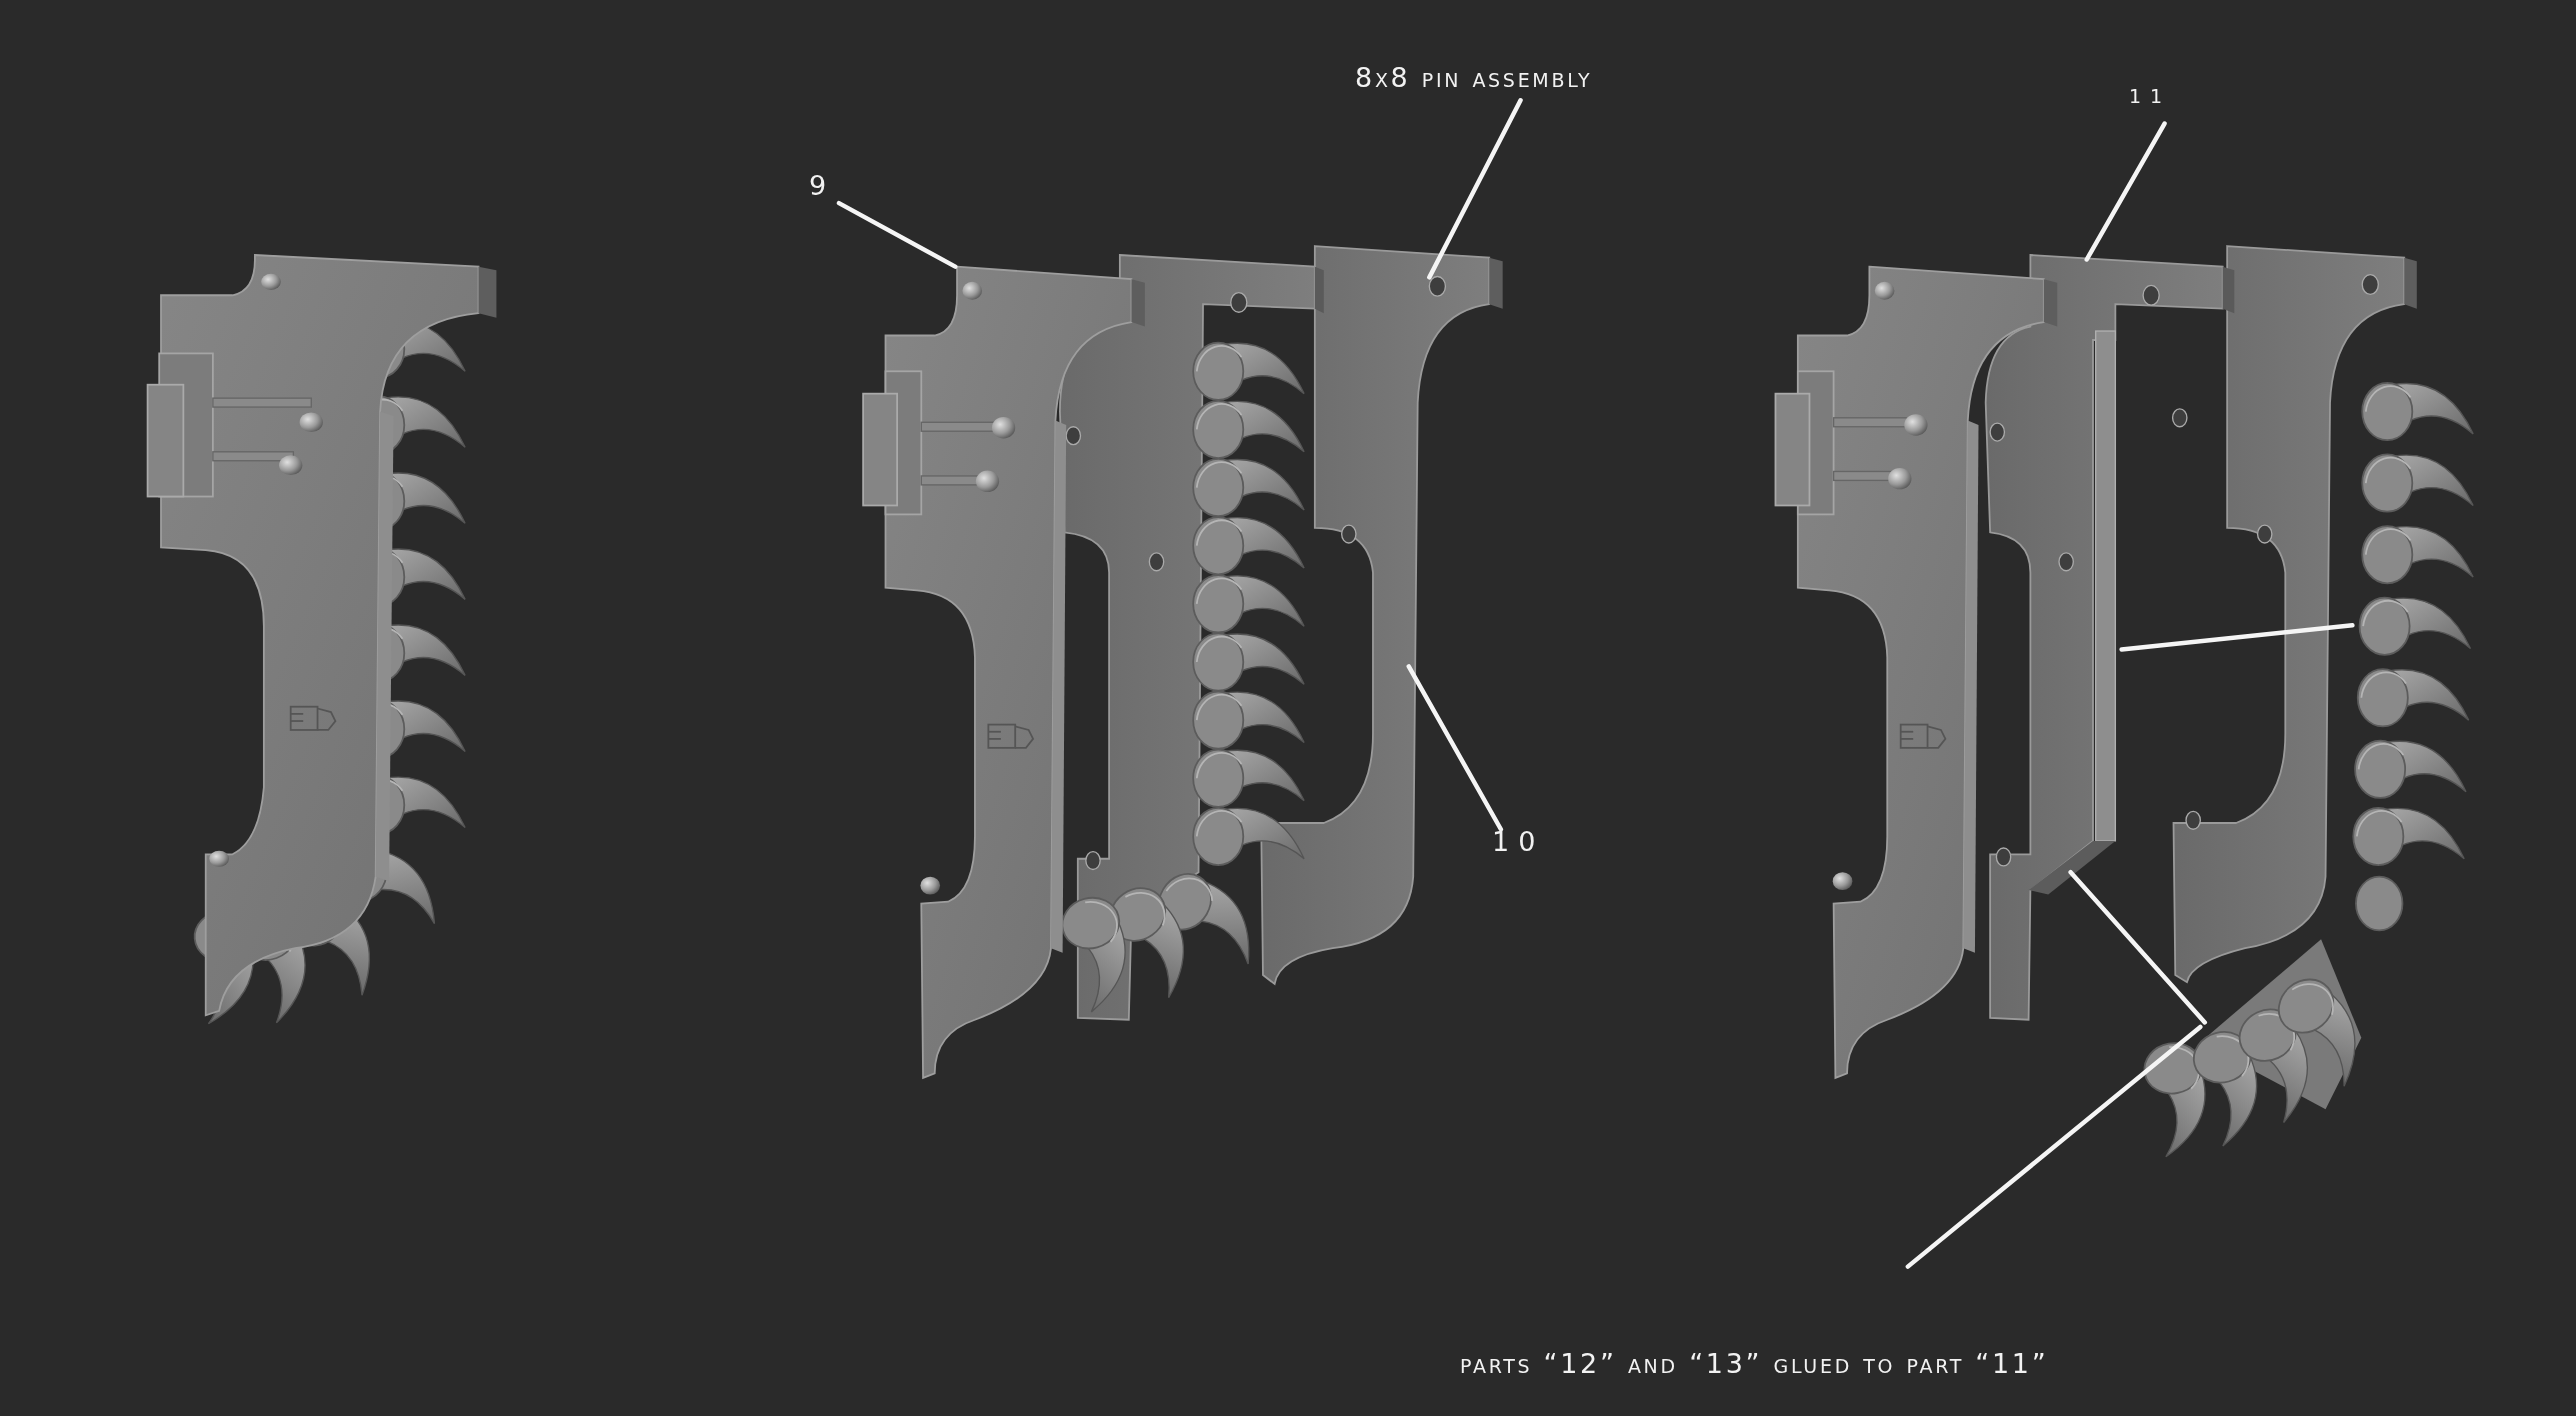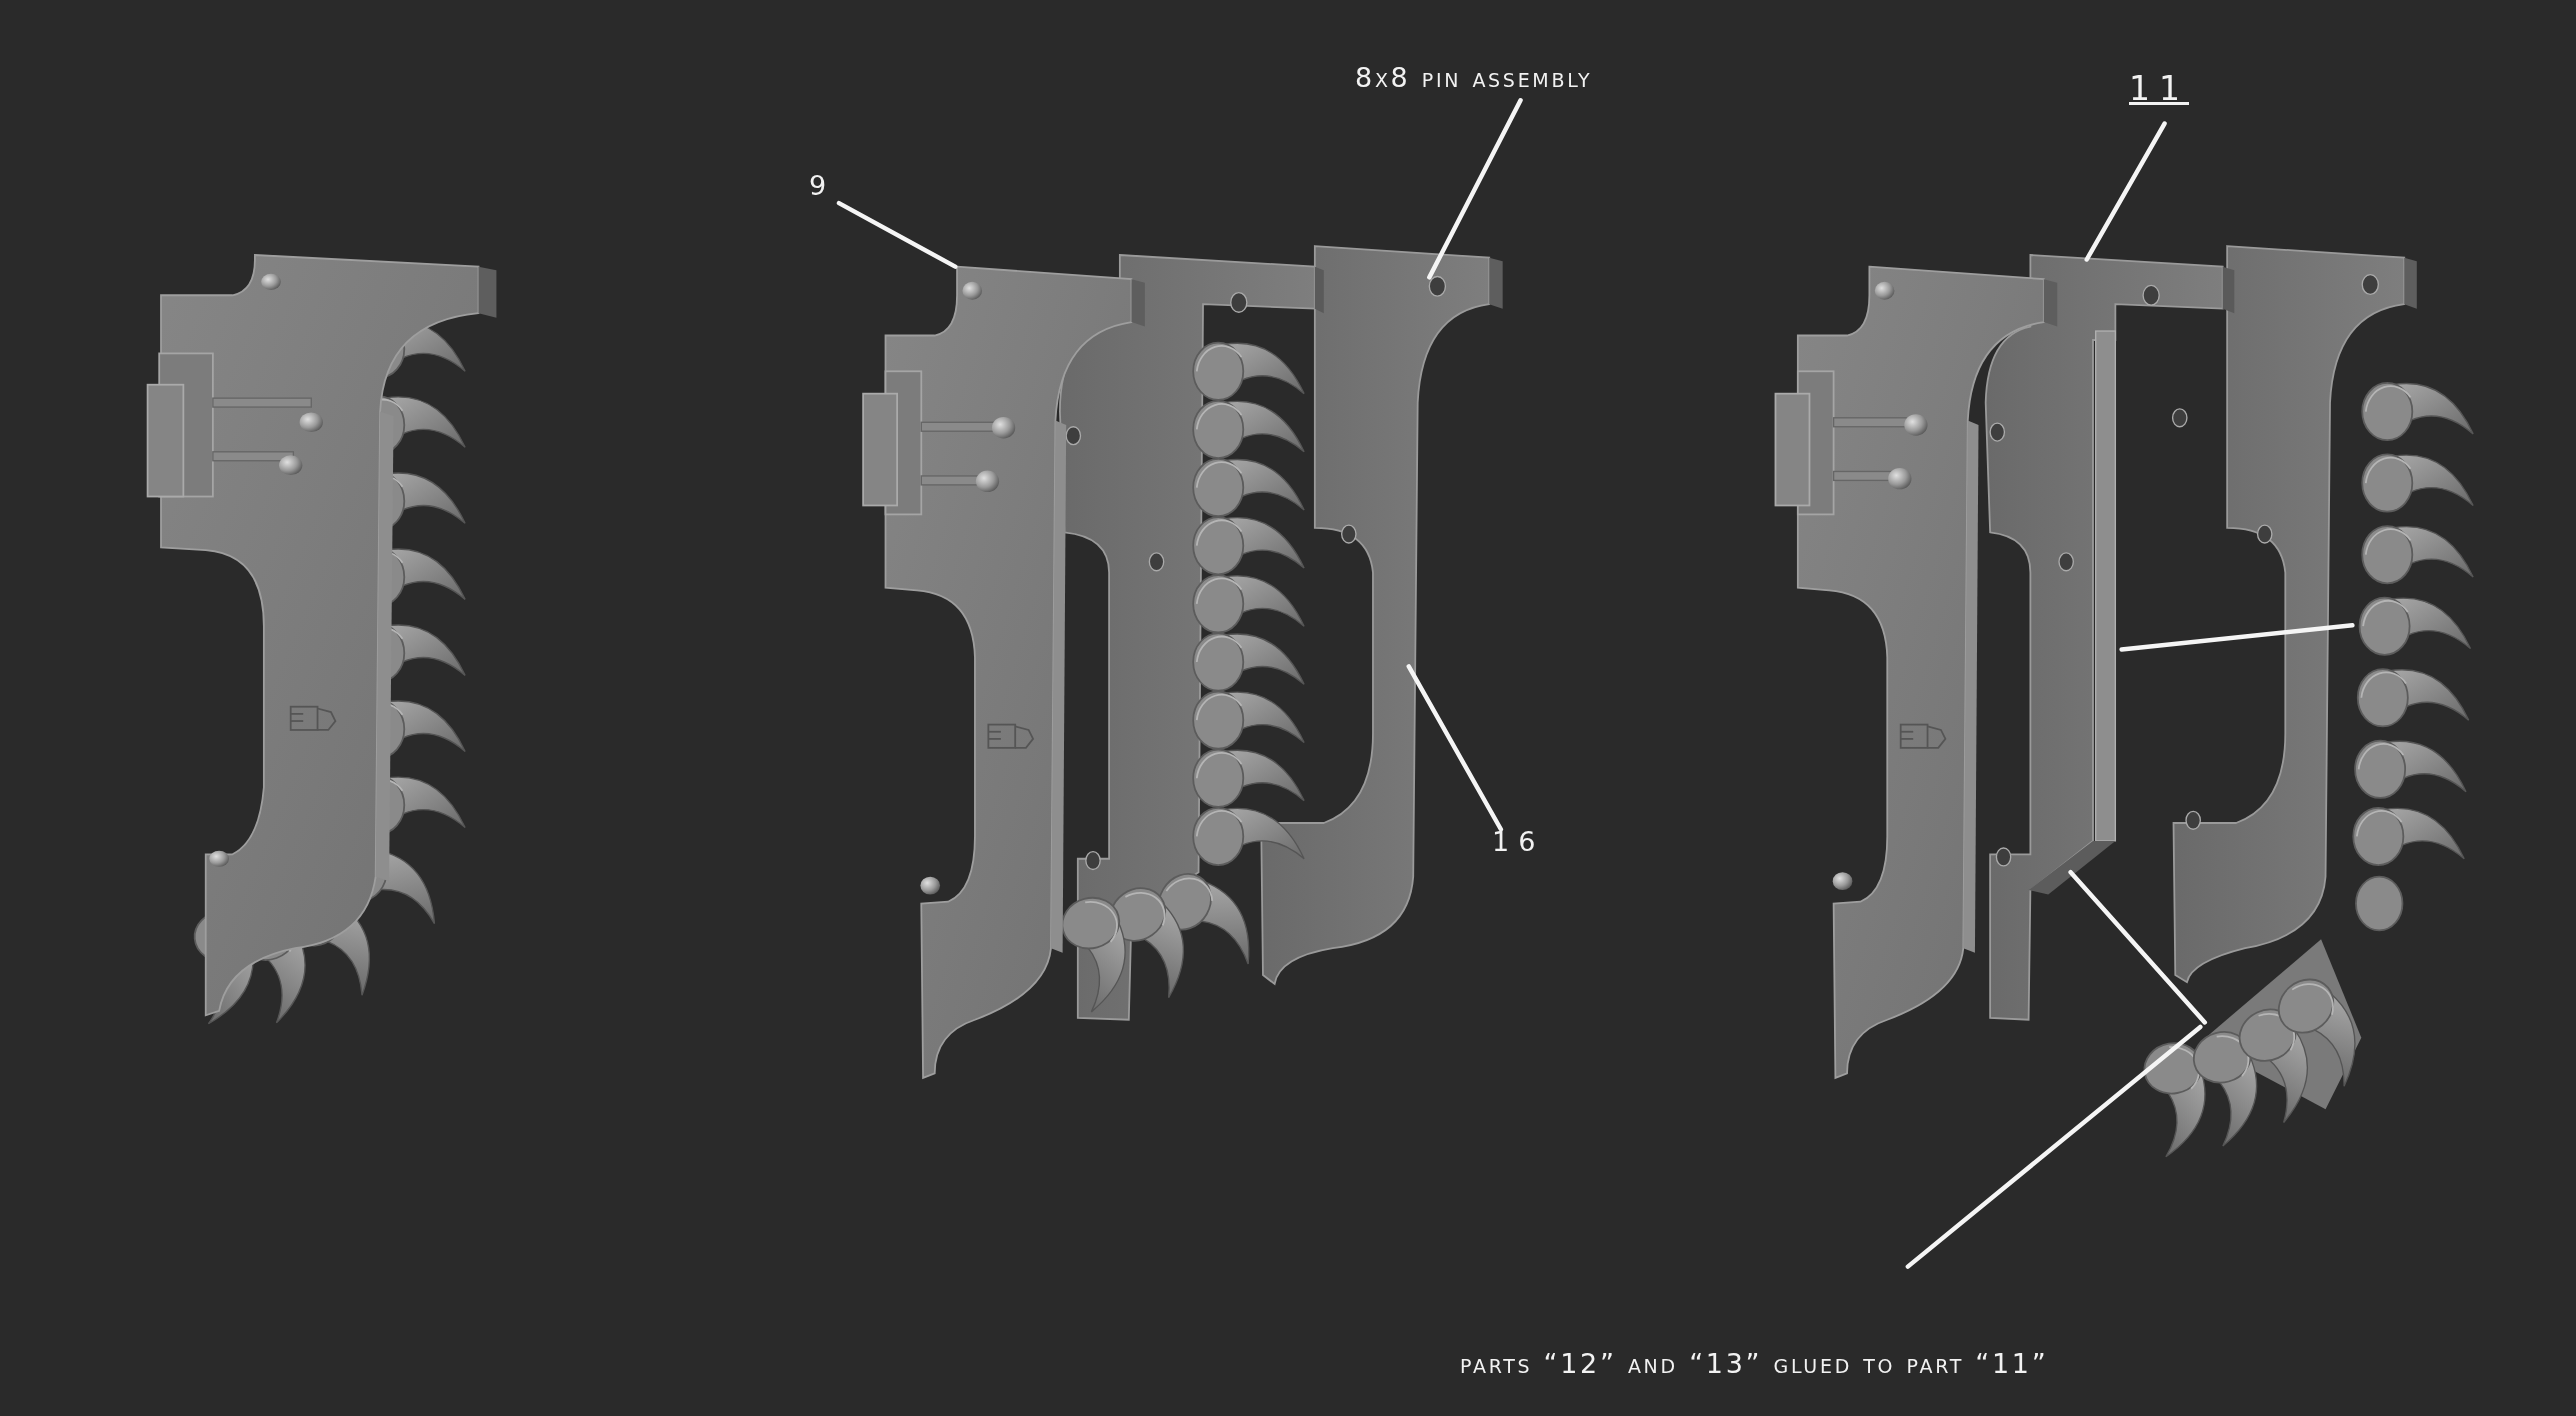--- a/index.html
+++ b/index.html
@@ -212,7 +212,7 @@
 <div class="label" style="left:1355px;top:64px;font-size:27px;text-align:right;">8x8 pin assembly</div>
 <div class="label num" style="left:809px;top:172px;font-size:27px;">9</div>
 <div class="label num" style="left:1492px;top:828px;font-size:27px;">16</div>
-<div class="label num" style="left:2129px;top:72px;font-size:33px;text-decoration:underline;">11</div>
+<div class="label num" style="left:2129px;top:87px;font-size:19px;">11</div>
 <div class="label" style="left:1460px;top:1350px;font-size:27px;">parts “12” and “13” glued to part “11”</div>
 
 

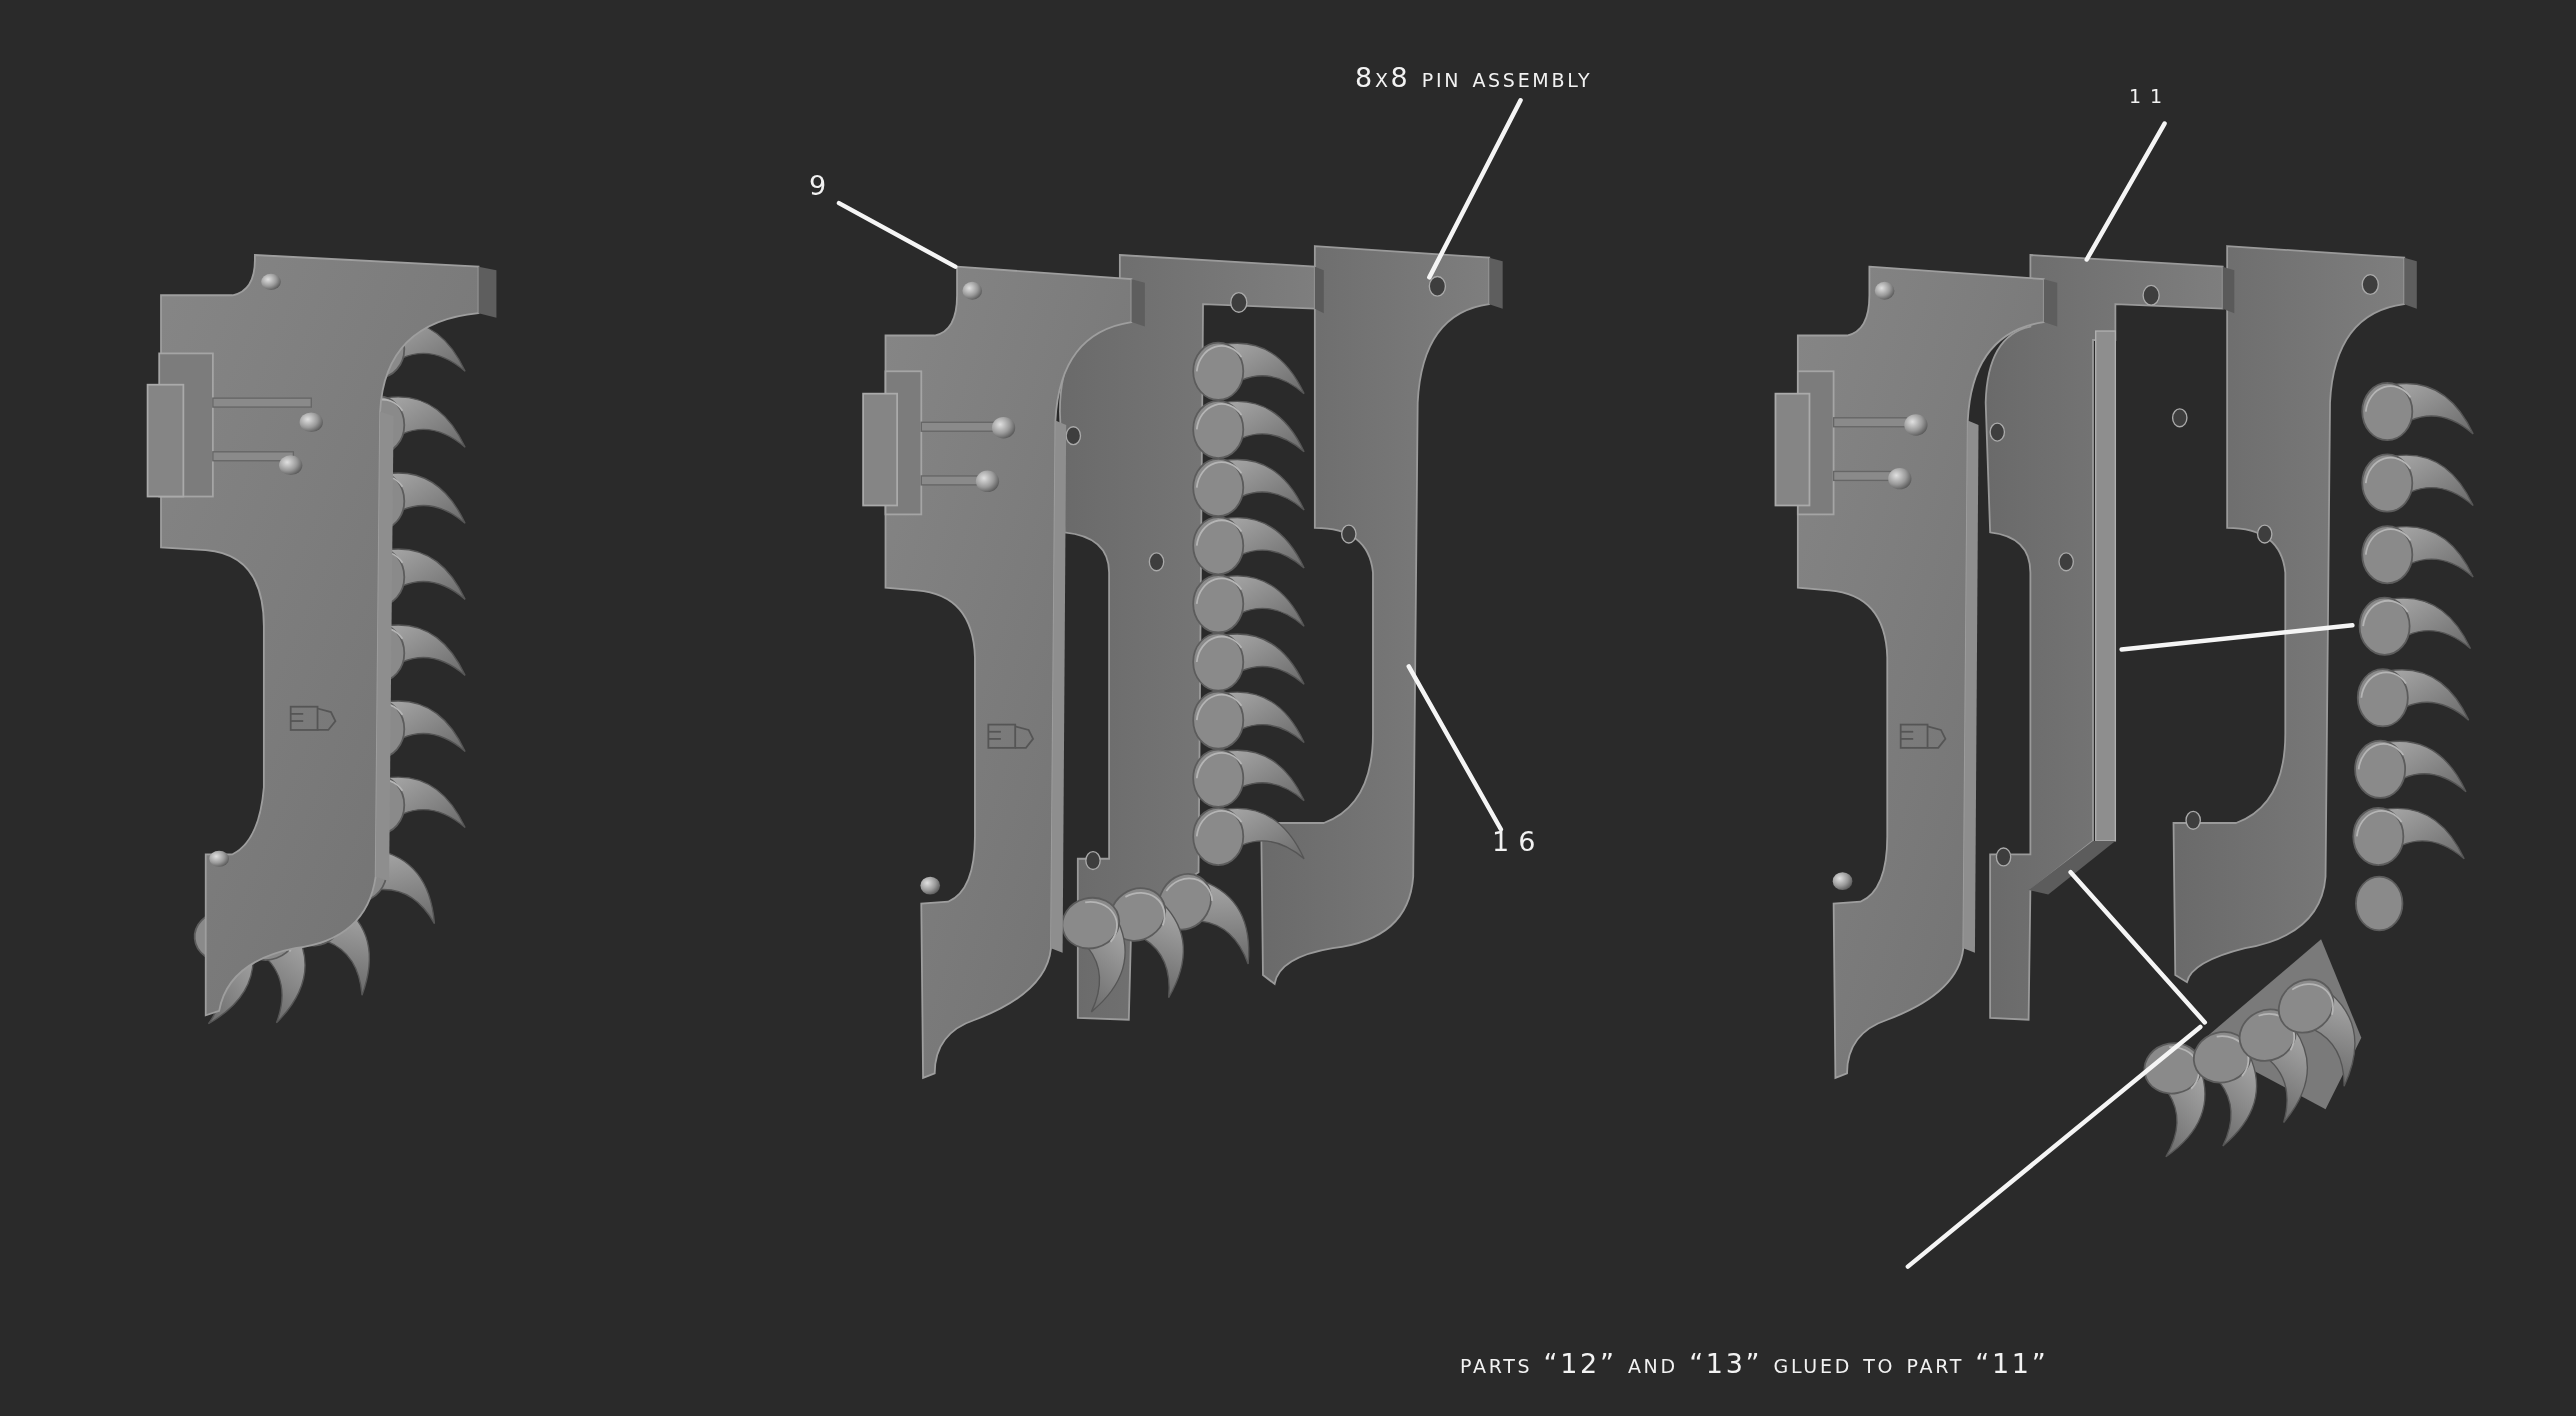--- a/index.html
+++ b/index.html
@@ -211,7 +211,7 @@
 
 <div class="label" style="left:1355px;top:64px;font-size:27px;text-align:right;">8x8 pin assembly</div>
 <div class="label num" style="left:809px;top:172px;font-size:27px;">9</div>
-<div class="label num" style="left:1492px;top:828px;font-size:27px;">16</div>
+<div class="label num" style="left:1492px;top:828px;font-size:27px;">10</div>
 <div class="label num" style="left:2129px;top:87px;font-size:19px;">11</div>
 <div class="label" style="left:1460px;top:1350px;font-size:27px;">parts “12” and “13” glued to part “11”</div>
 

